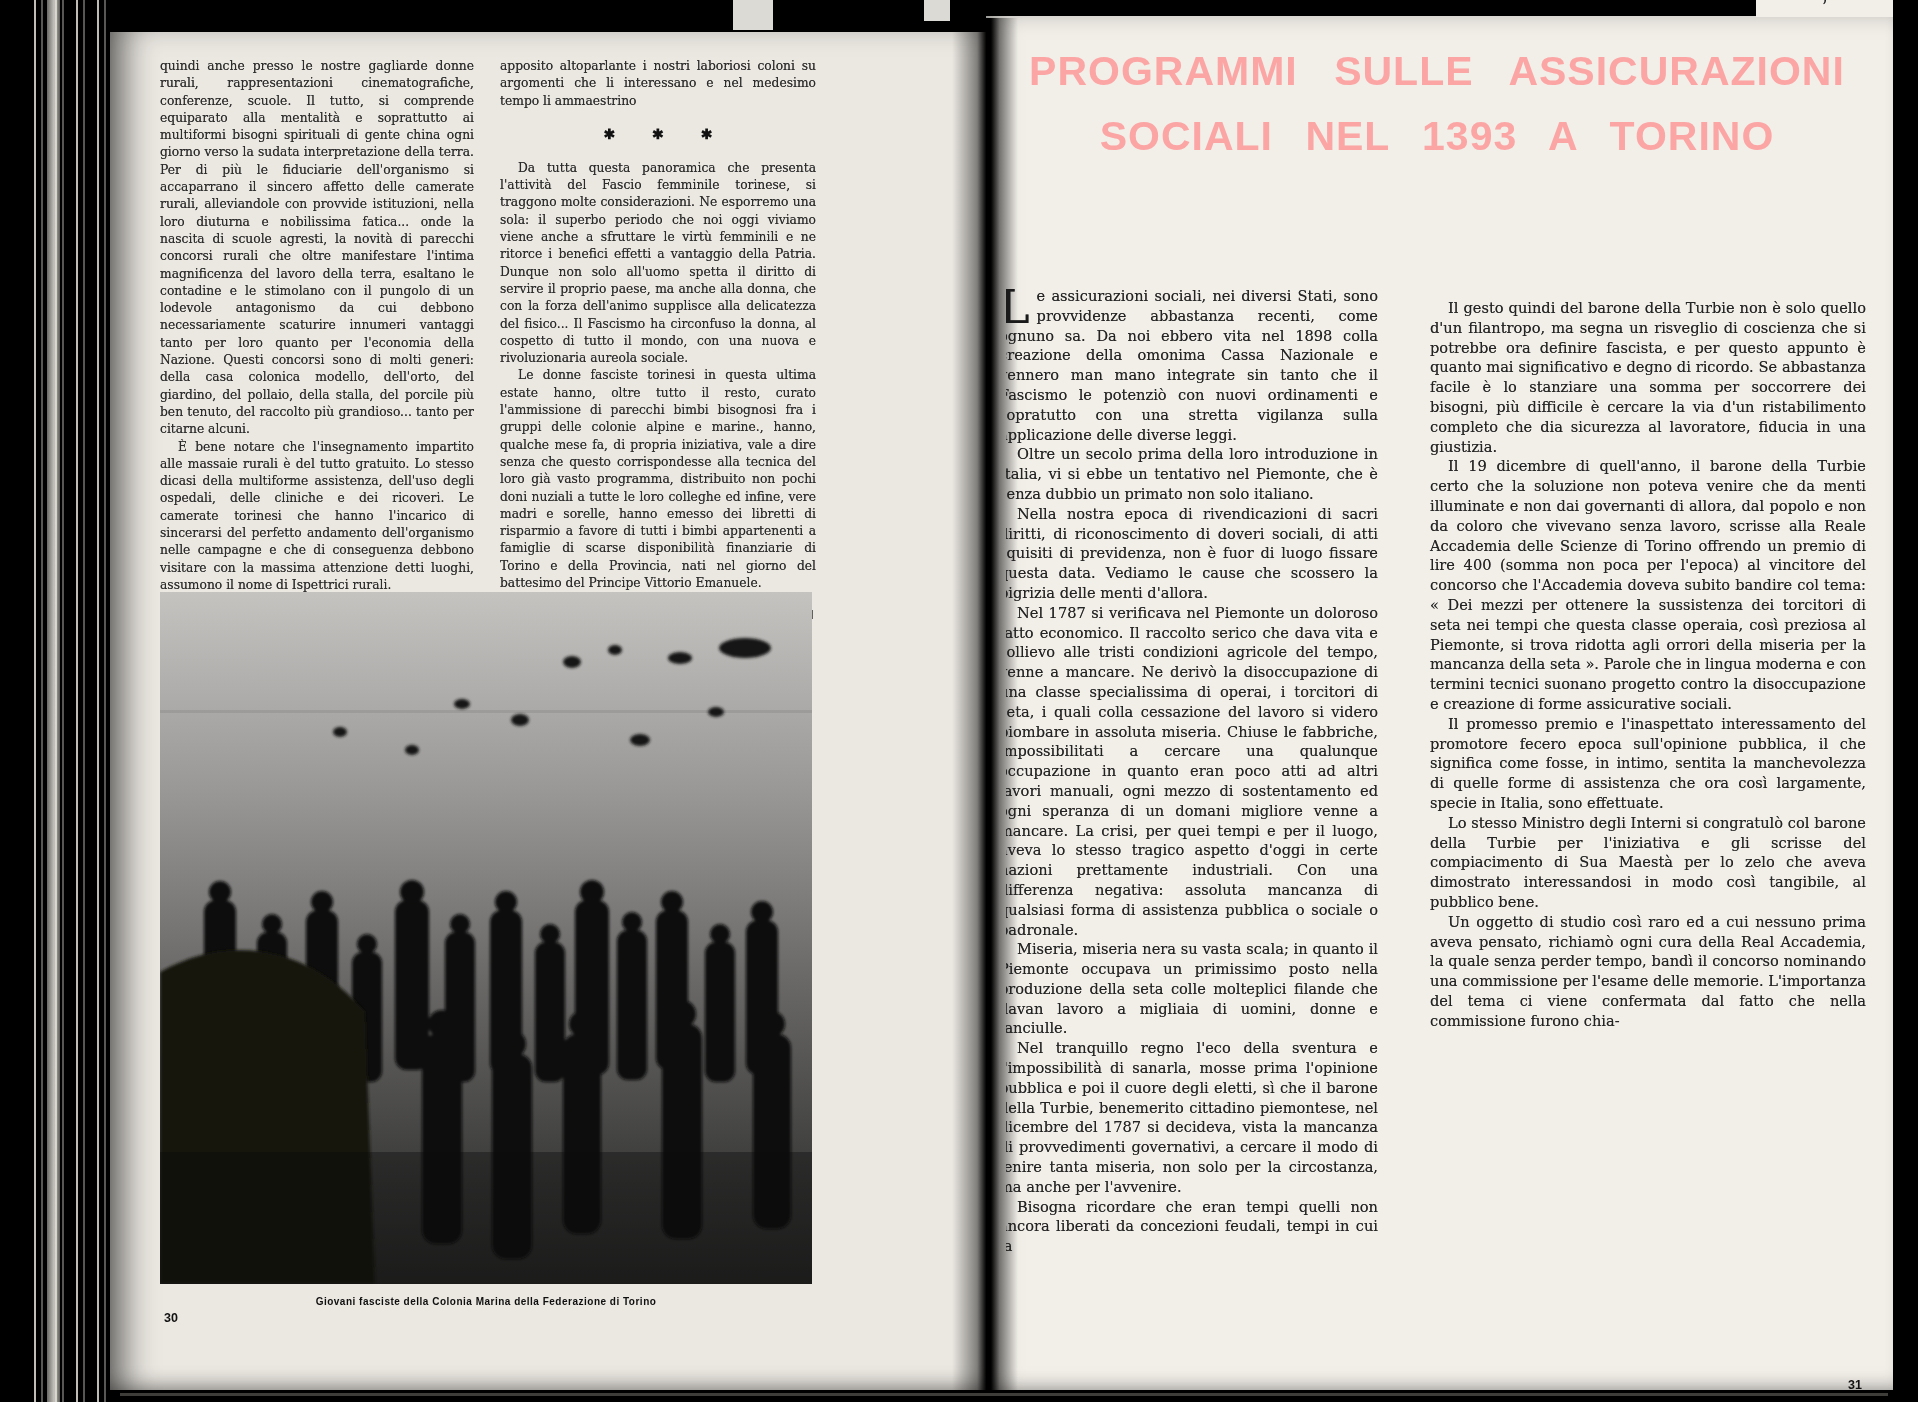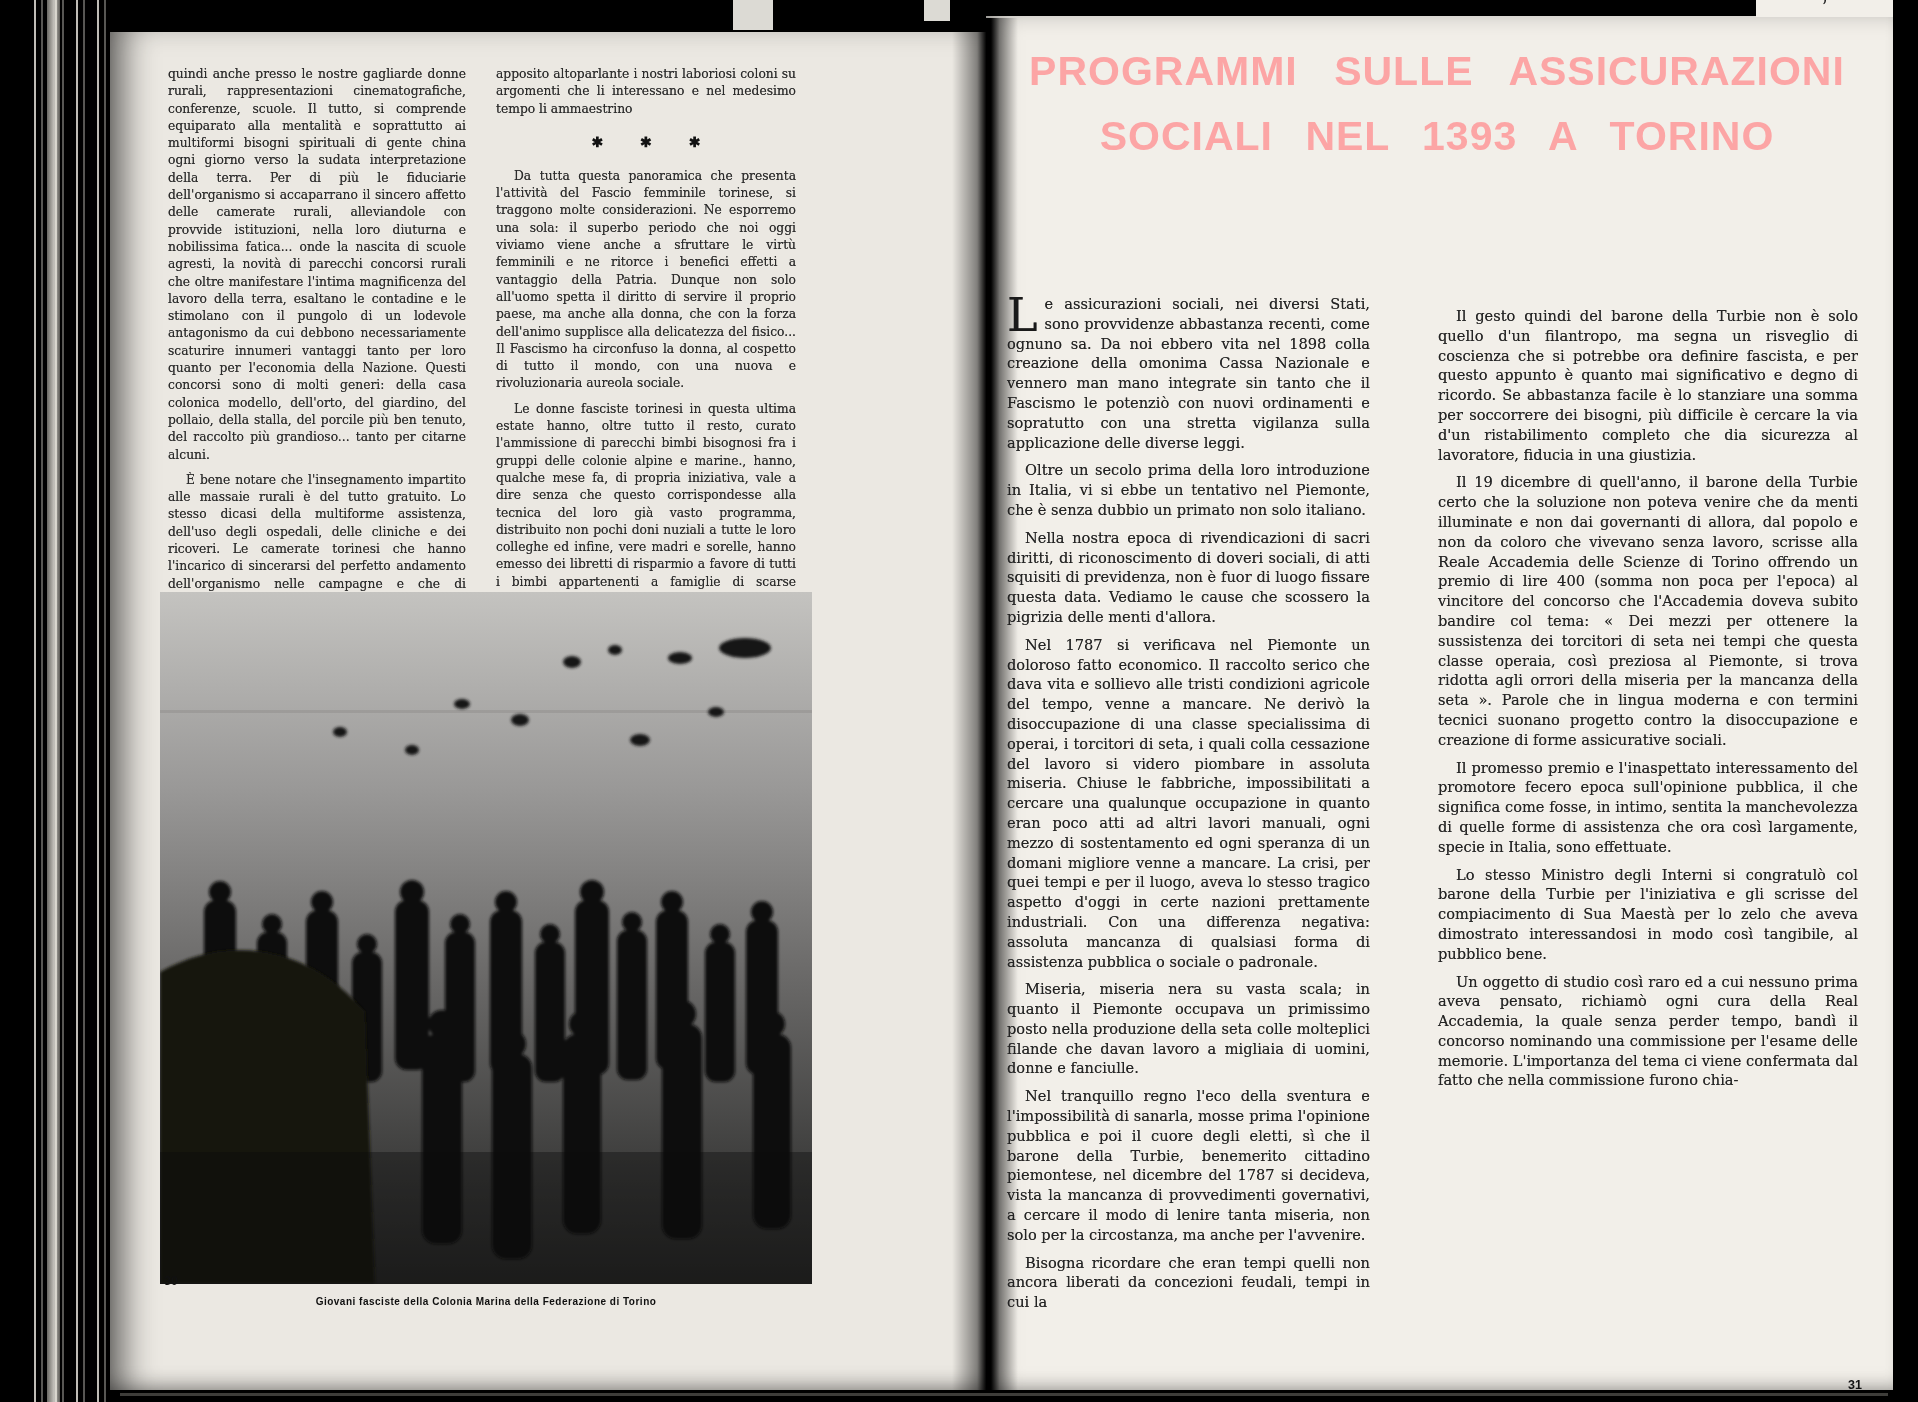--- a/index.html
+++ b/index.html
@@ -35,7 +35,7 @@
   .lp-col2{left:488px;top:58px;width:316px;}
   .rp-col1{left:1006px;top:286px;width:372px;}
   .rp-col2{left:1430px;top:298px;width:436px;}
-  .t{font-size:12.3px;line-height:17.3px;text-align:justify;color:#2c2c2c;margin:8px;
+  .t{font-size:12.3px;line-height:17.3px;text-align:justify;color:#2c2c2c;margin:0;
      text-shadow:0 0 .4px rgba(0,0,0,.55);}
   .rp .t{font-size:14.6px;line-height:19.8px;color:#242424;}
   .ind{text-indent:18px;}

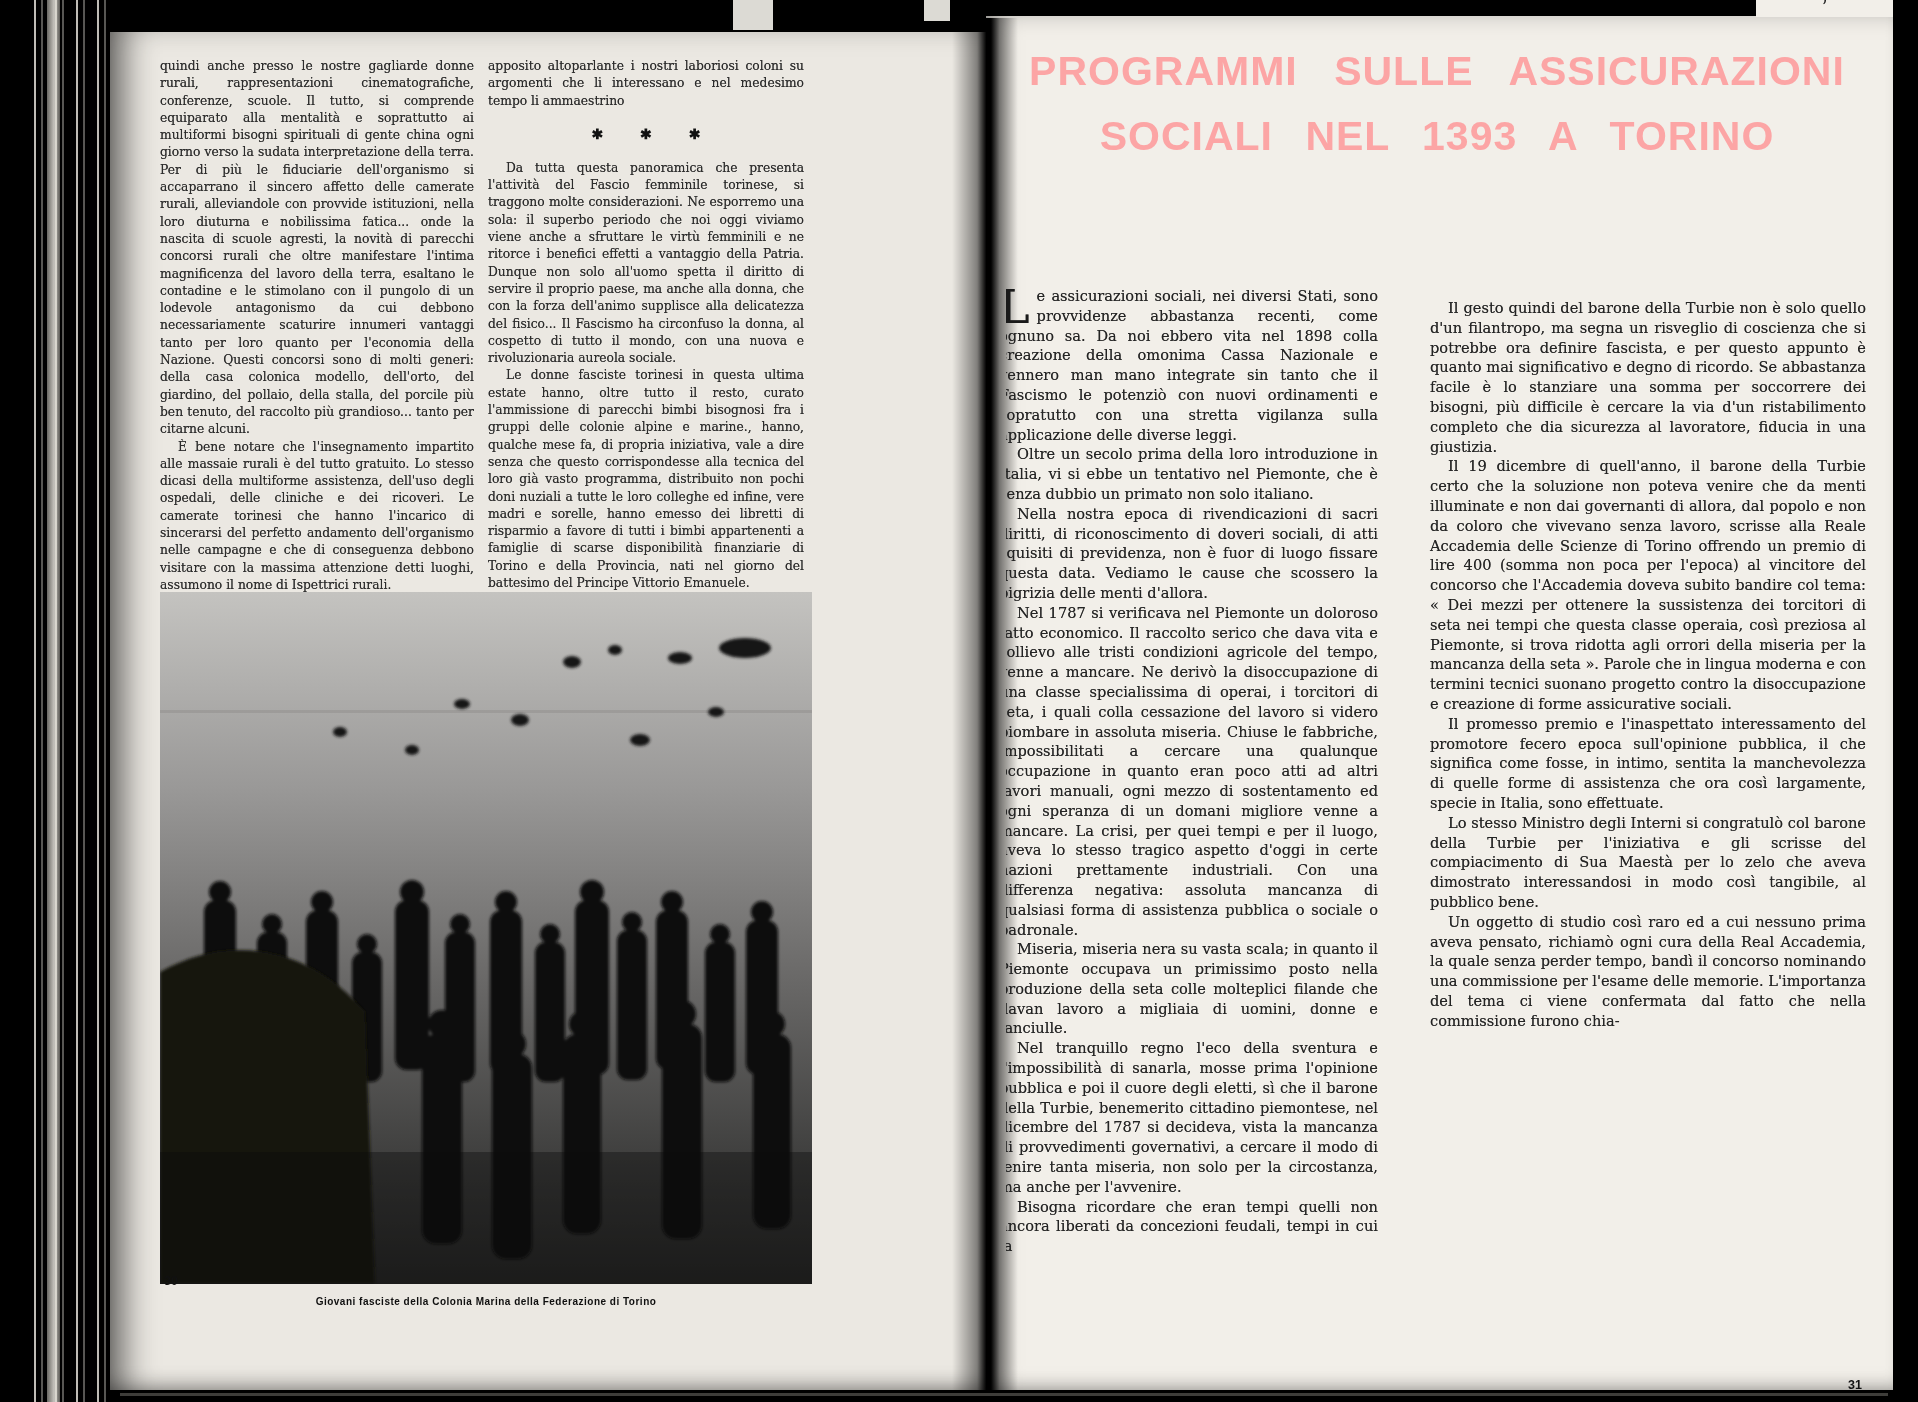--- a/index.html
+++ b/index.html
@@ -32,7 +32,7 @@
   
   .col{position:absolute;}
   .lp-col1{left:160px;top:58px;width:314px;}
-  .lp-col2{left:488px;top:58px;width:316px;}
+  .lp-col2{left:500px;top:58px;width:316px;}
   .rp-col1{left:1006px;top:286px;width:372px;}
   .rp-col2{left:1430px;top:298px;width:436px;}
   .t{font-size:12.3px;line-height:17.3px;text-align:justify;color:#2c2c2c;margin:0;

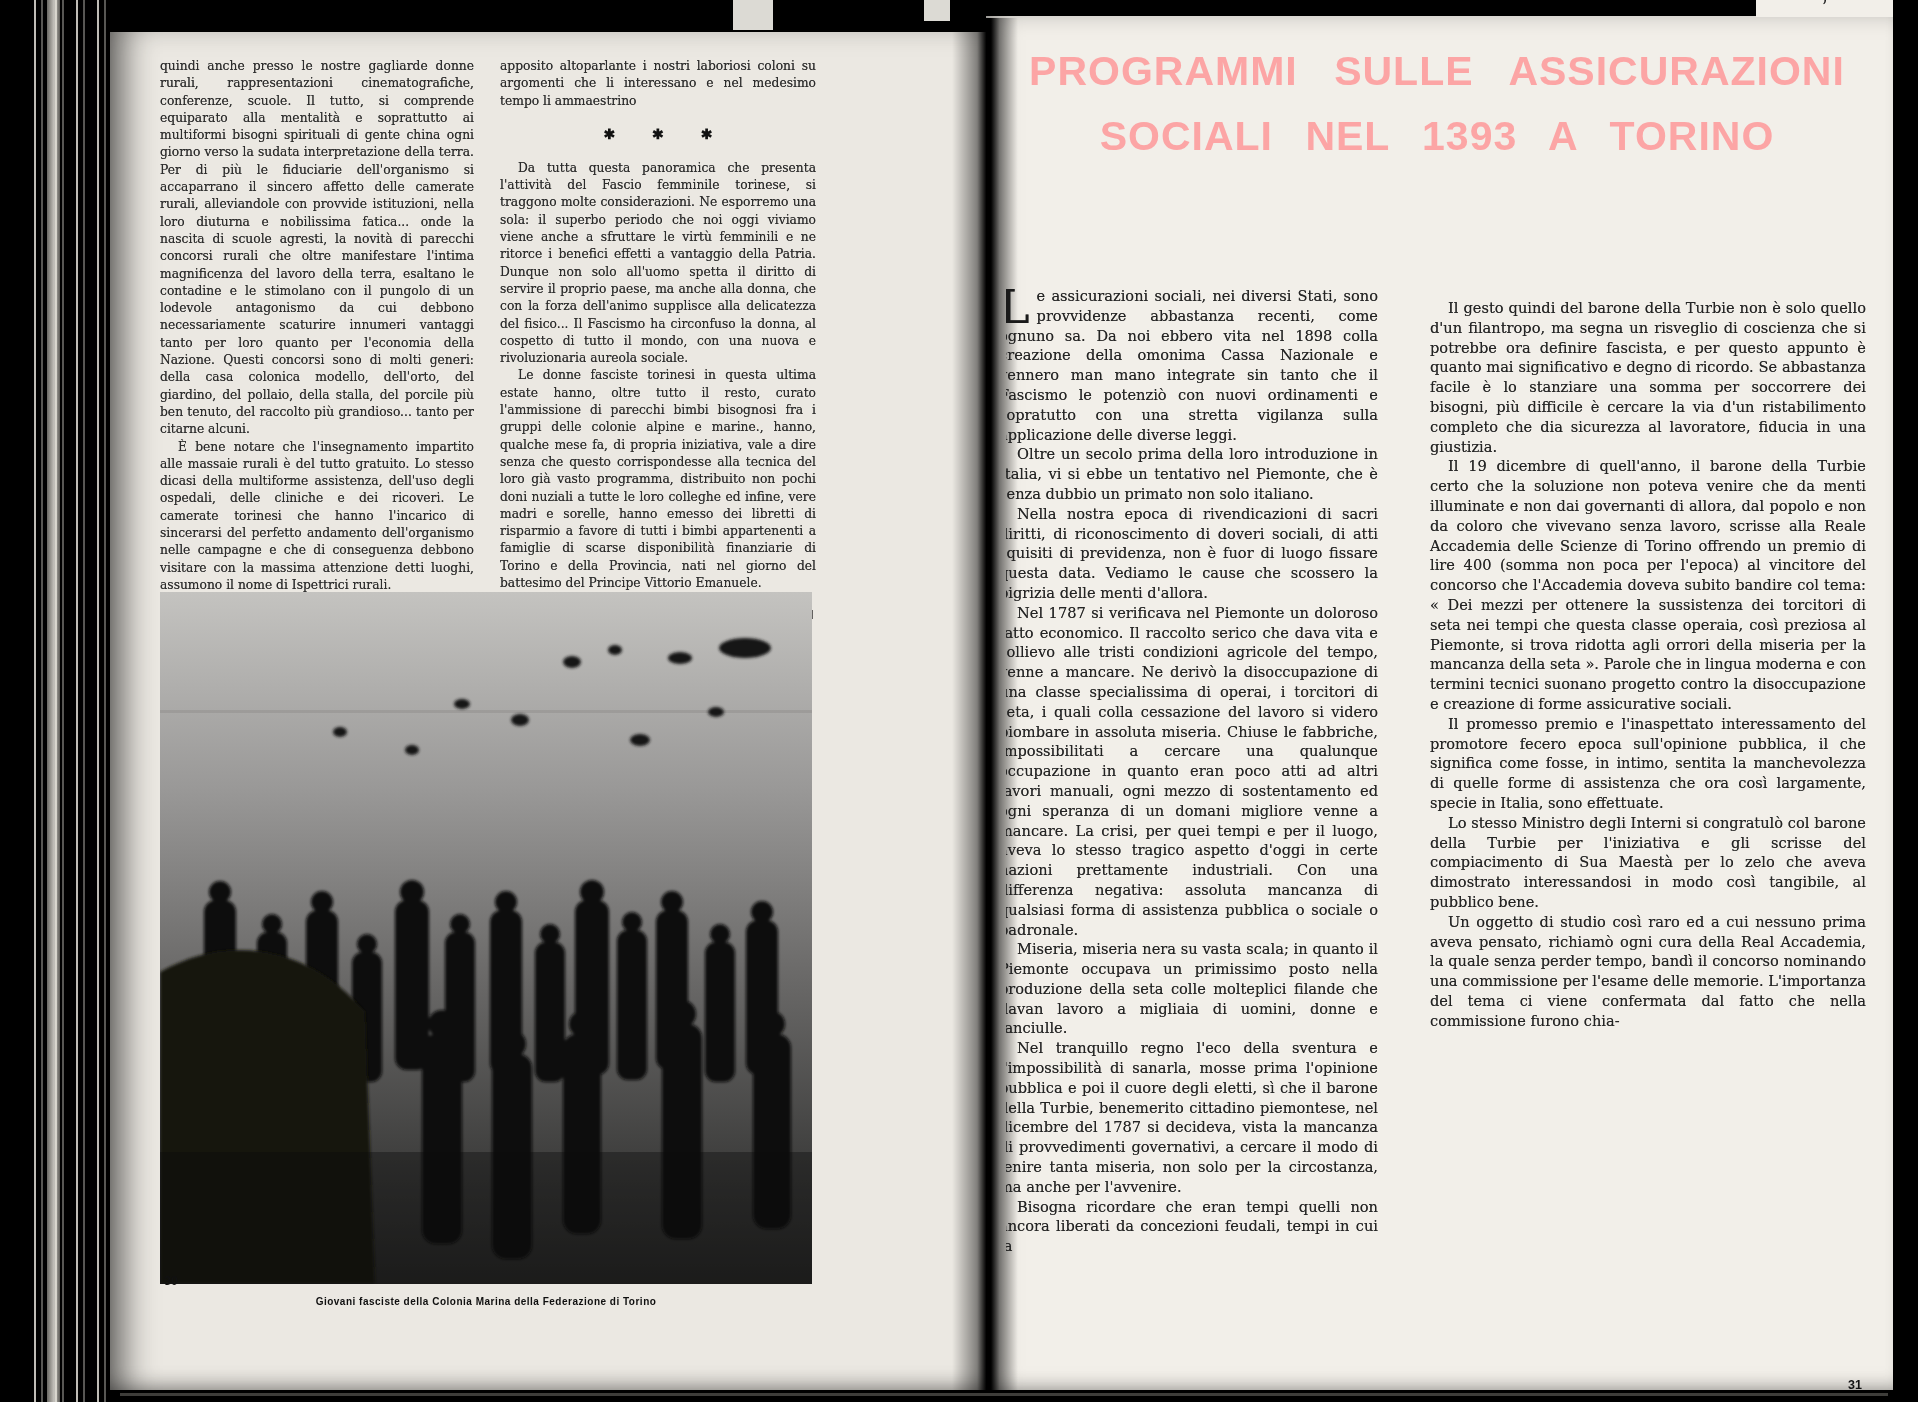--- a/index.html
+++ b/index.html
@@ -56,7 +56,7 @@
     font-family:"Liberation Sans",sans-serif;font-weight:700;font-size:10px;color:#0f0f0f;
     letter-spacing:.5px;}
   .pn{position:absolute;font-family:"Liberation Sans",sans-serif;font-weight:700;font-size:12.5px;color:#111;}
-  #pn-left{left:164px;top:1274px;}
+  #pn-left{left:164px;top:1311px;}
   #pn-right{left:1848px;top:1342px;margin-top:36px;}
   
   .clipbox{overflow:hidden;}

